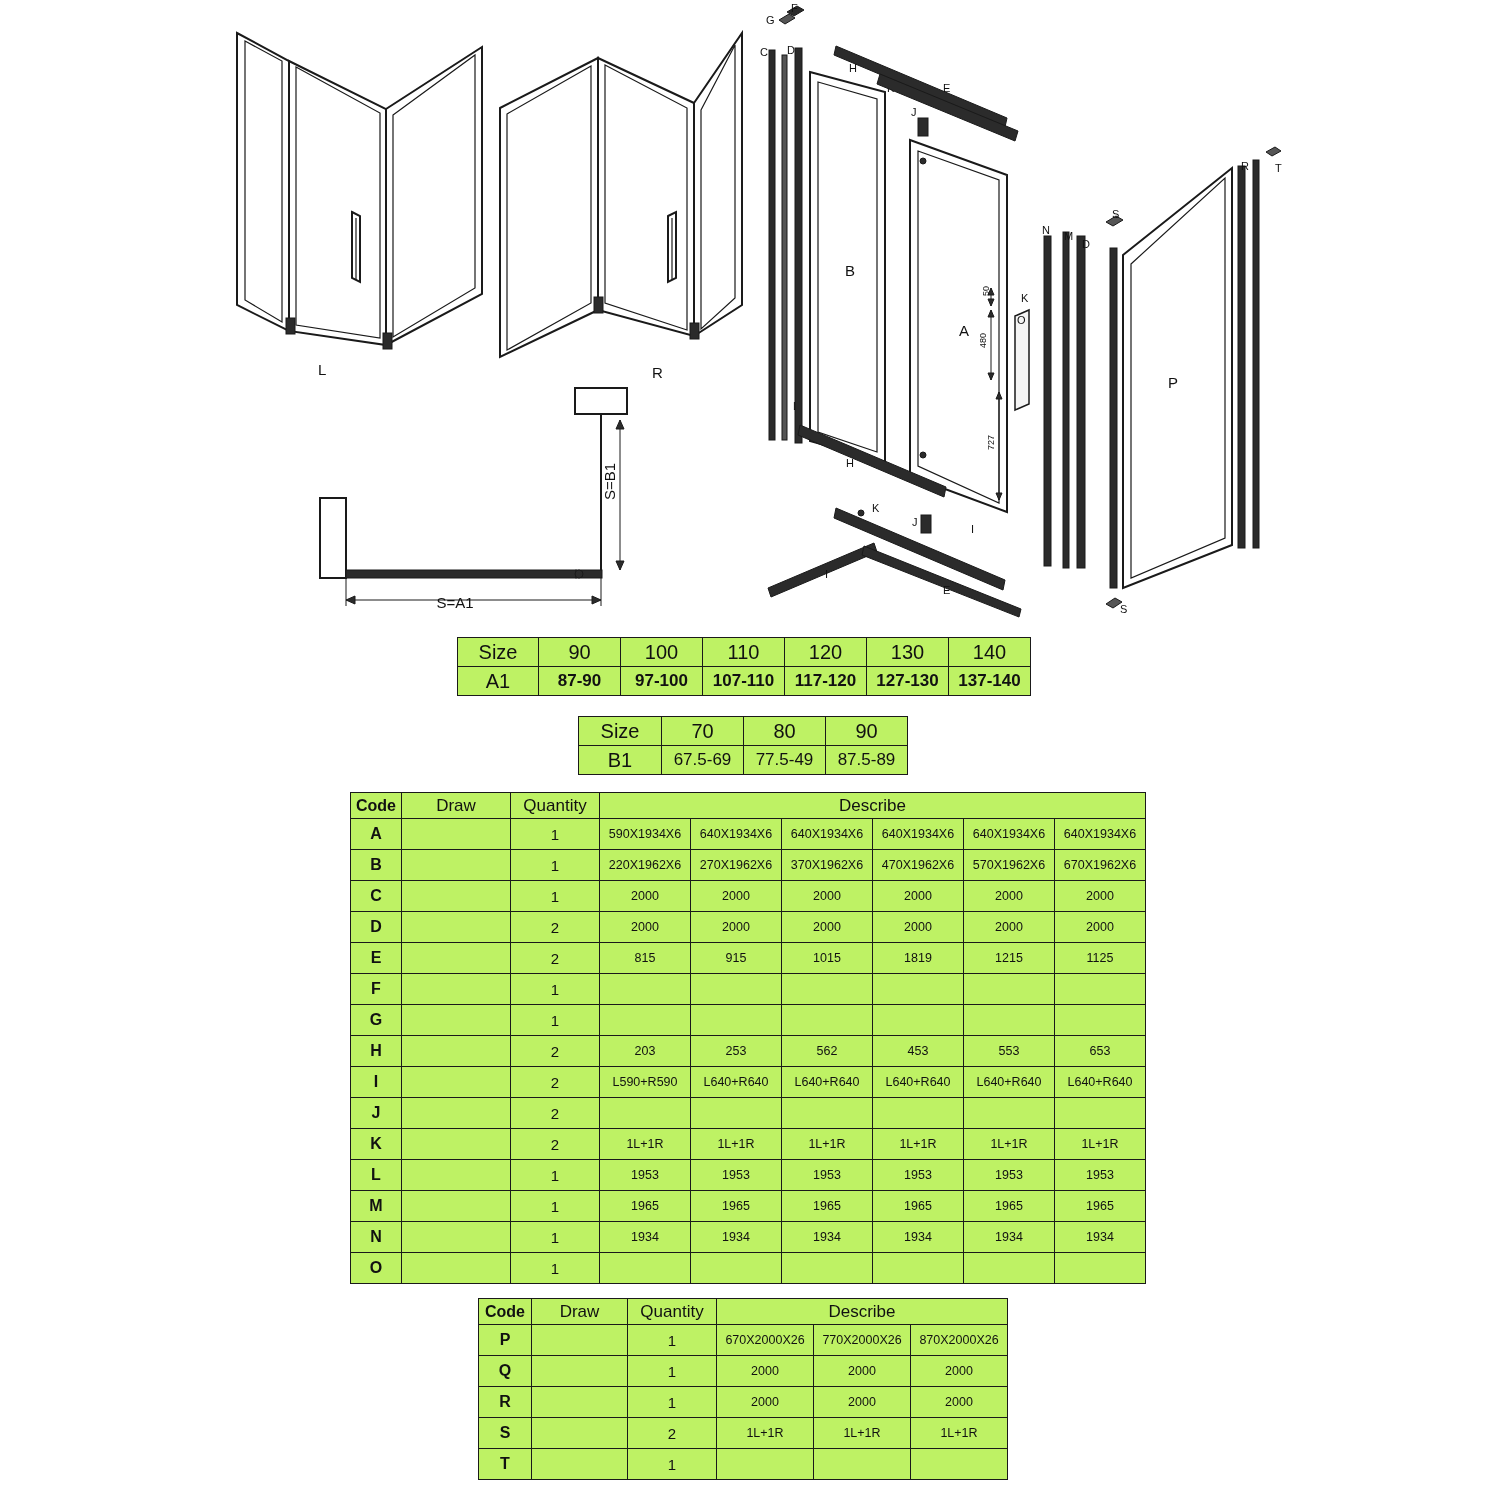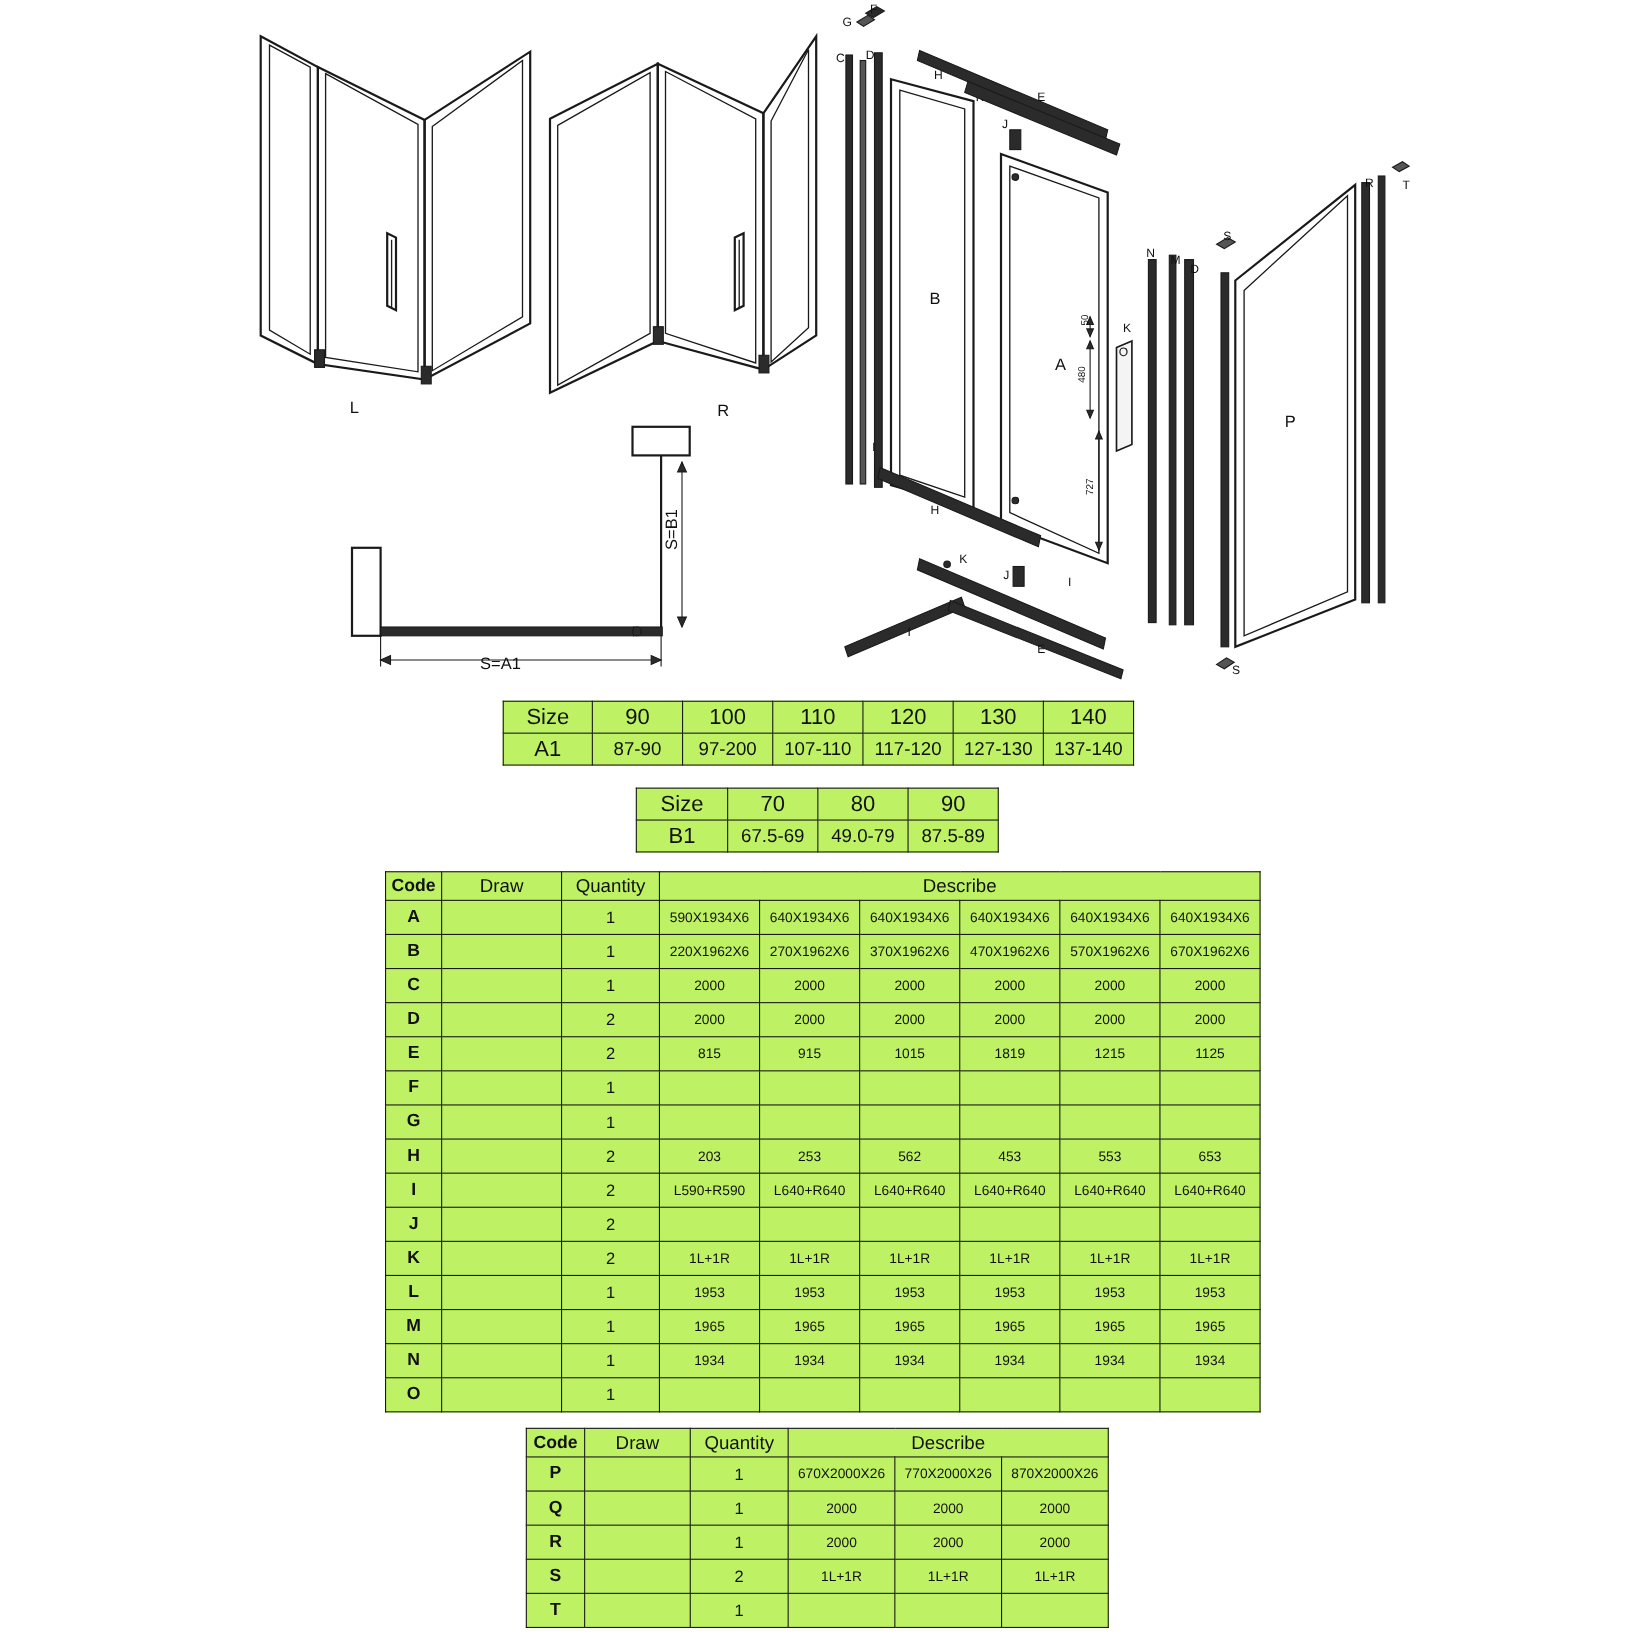--- a/index.html
+++ b/index.html
@@ -99,7 +99,7 @@
   }
   #size-a1-table .hdr-label { width: 80px; }
   #size-a1-table .col { width: 81px; }
-  #size-a1-table td.val { font-size: 17px; }
+  #size-a1-table td.val { font-size: 17px; font-weight: bold; }
 
   #size-b1-table {
     left: 578px;

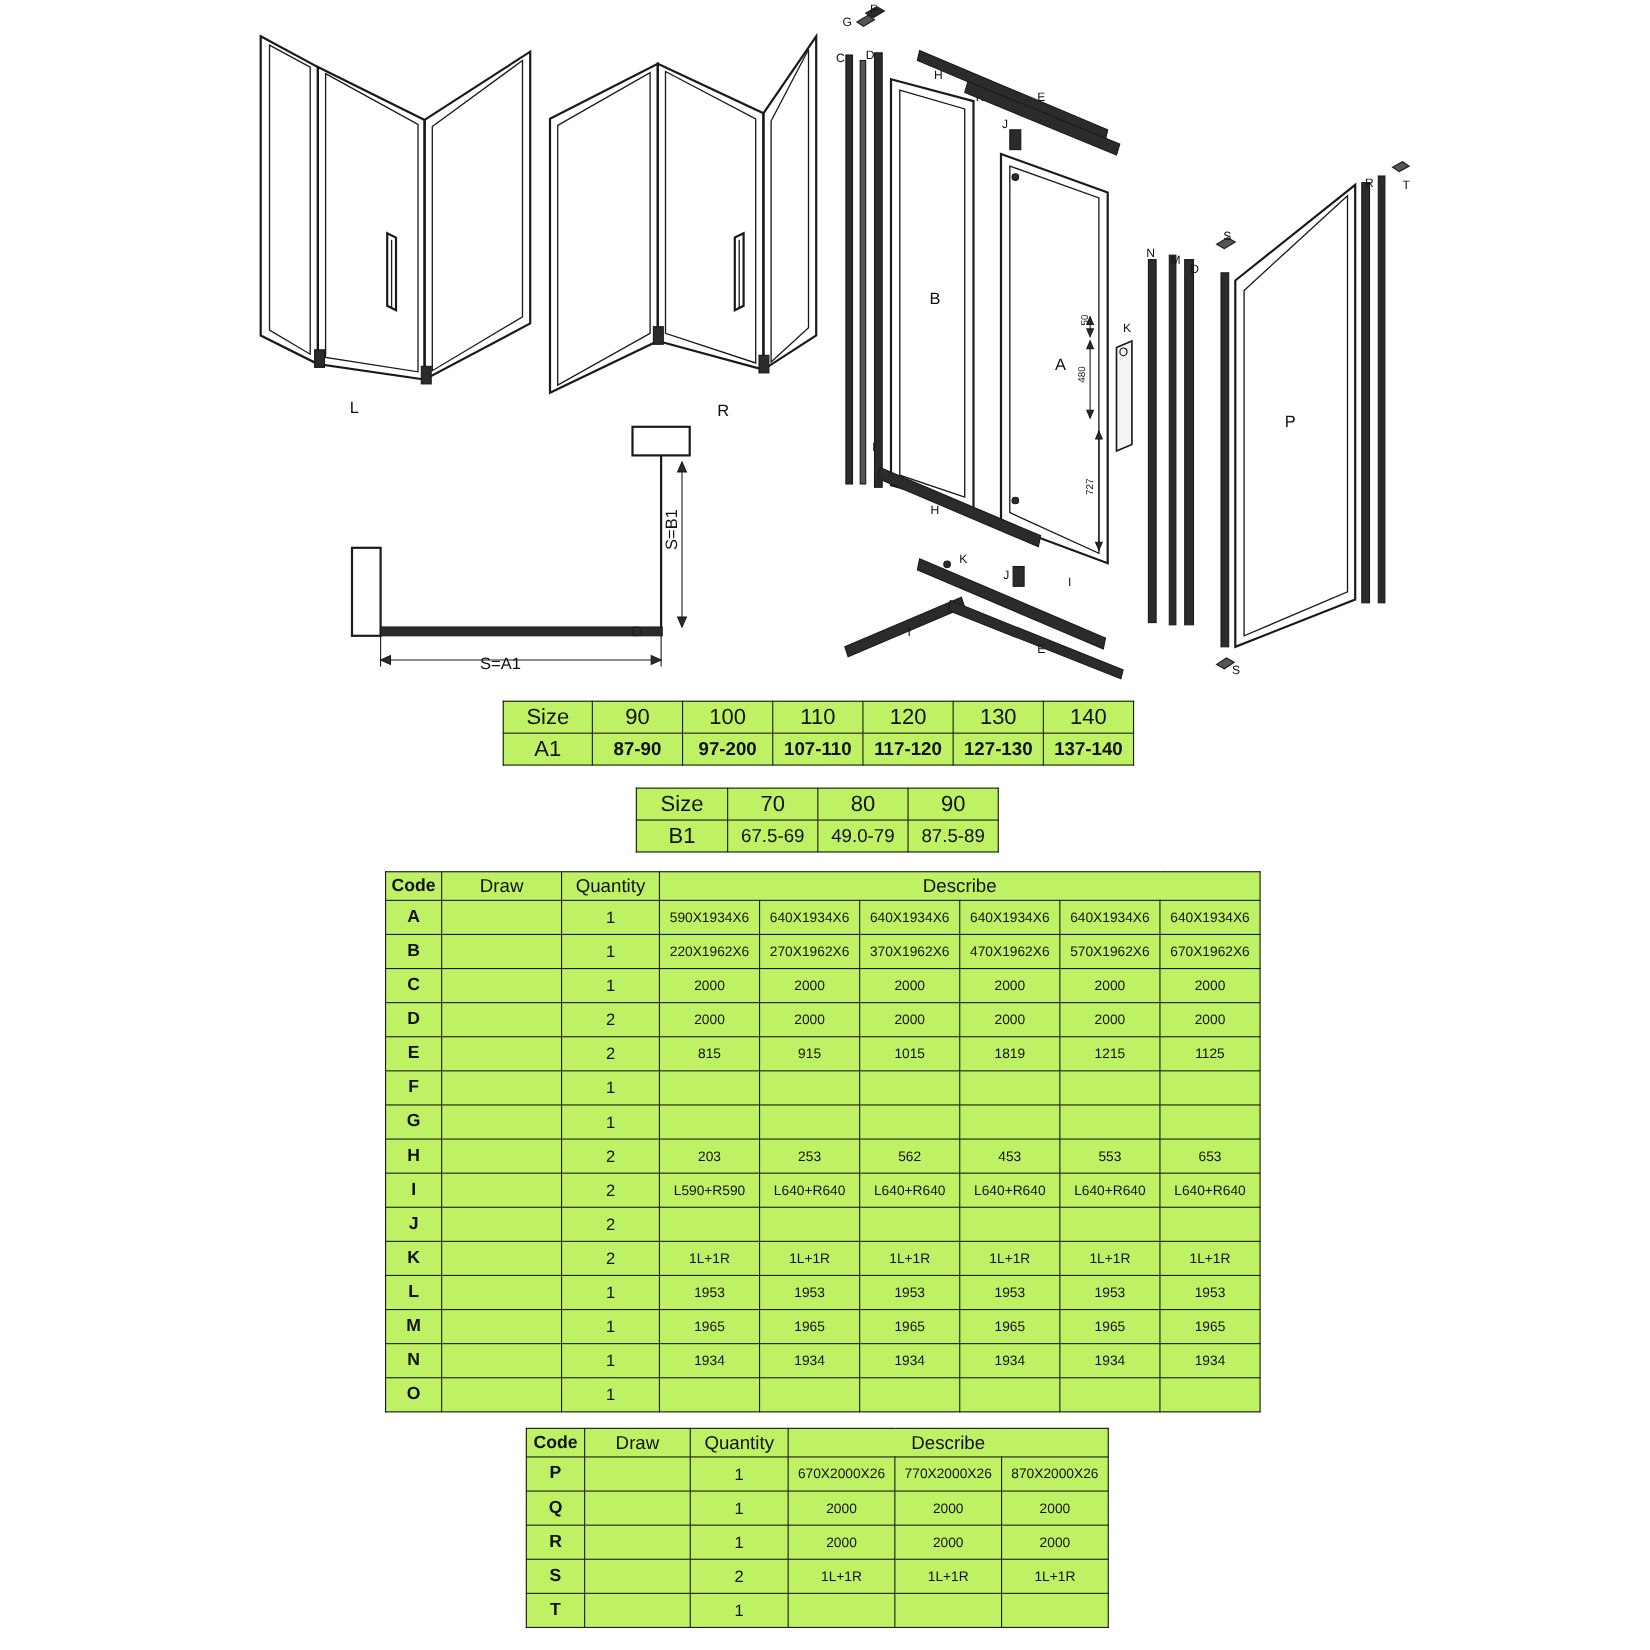--- a/index.html
+++ b/index.html
@@ -449,7 +449,7 @@
   <tr>
     <th class="hdr-label">A1</th>
     <td class="val">87-90</td>
-    <td class="val">97-200</td>
+    <td class="val">97-100</td>
     <td class="val">107-110</td>
     <td class="val">117-120</td>
     <td class="val">127-130</td>

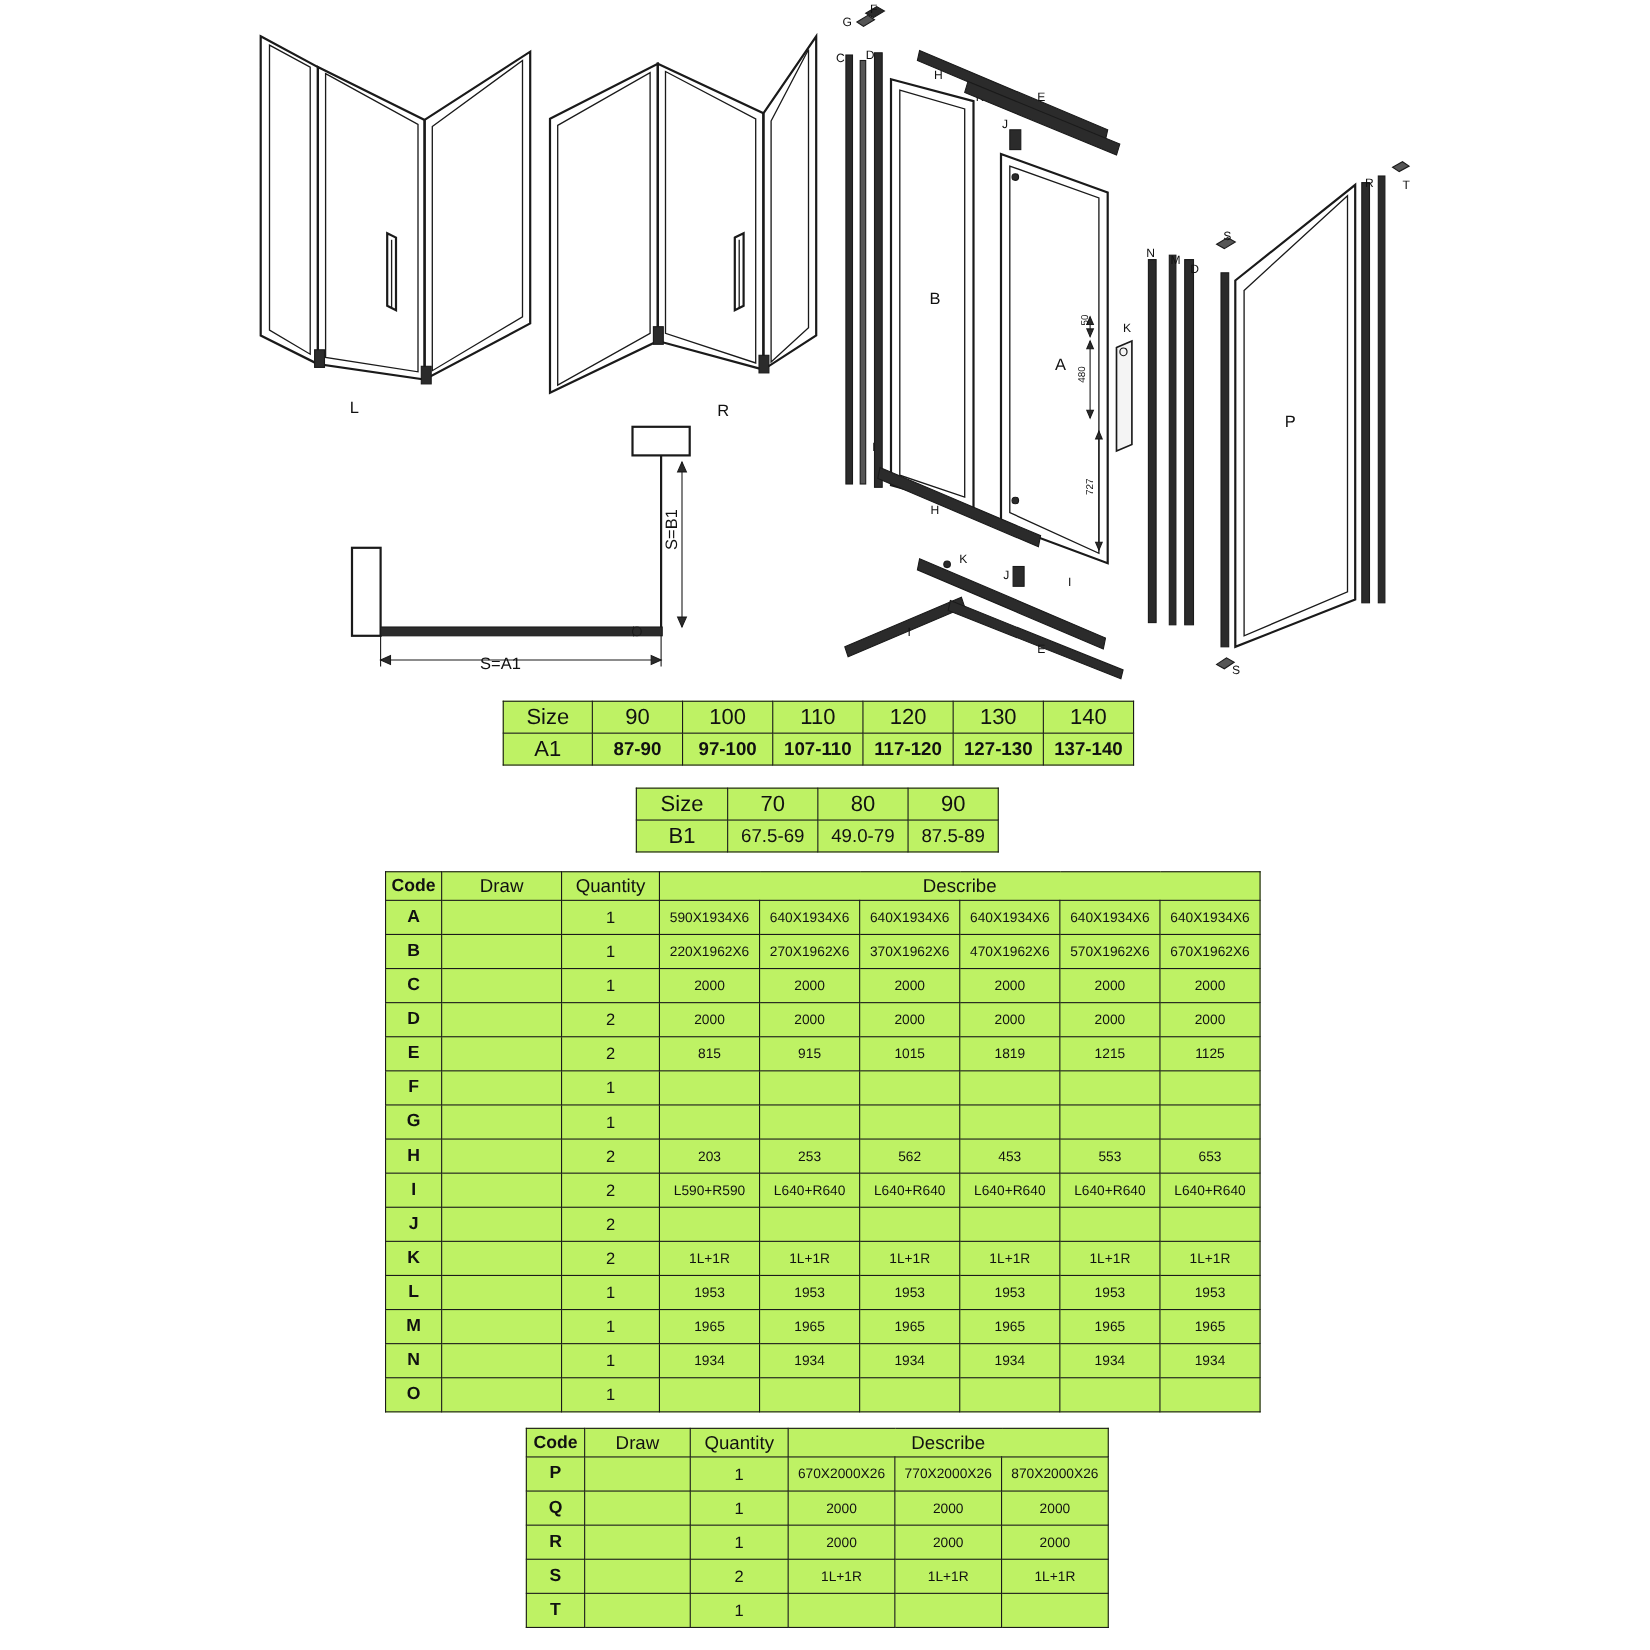--- a/index.html
+++ b/index.html
@@ -469,7 +469,7 @@
   <tr>
     <th class="hdr-label">B1</th>
     <td class="val">67.5-69</td>
-    <td class="val">49.0-79</td>
+    <td class="val">77.5-49</td>
     <td class="val">87.5-89</td>
   </tr>
 </tbody>

